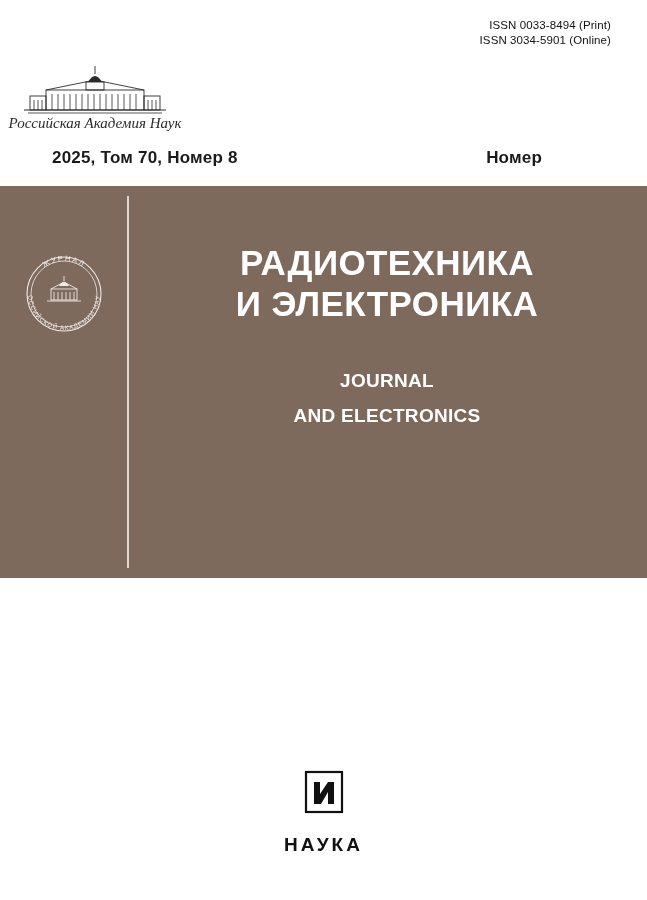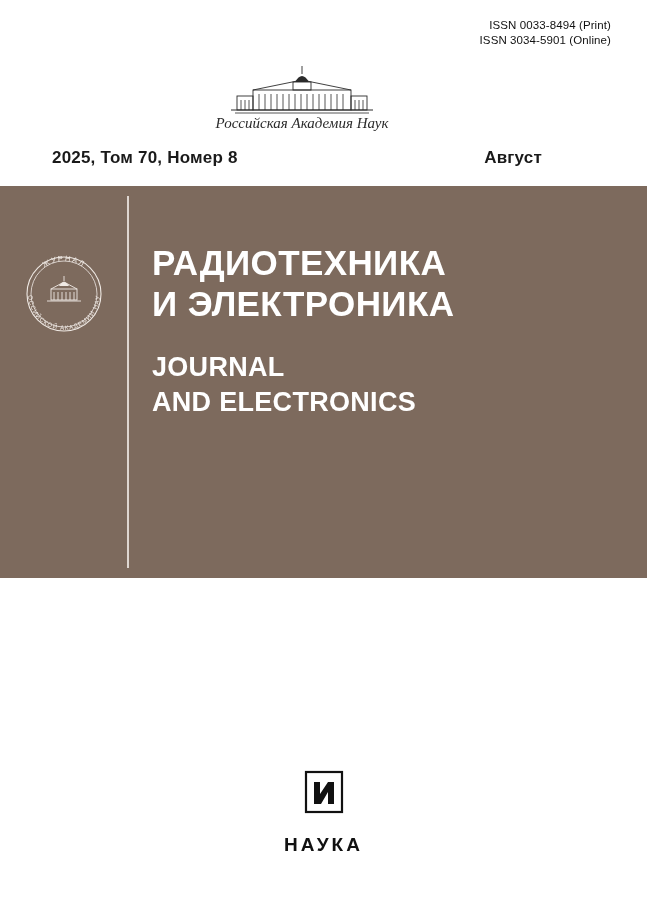--- a/index.html
+++ b/index.html
@@ -41,7 +41,7 @@
     top: 62px;
     left: 0;
     width: 604px;
-    text-align: center;
+    text-align: left;
   }
   .emblem svg {
     display: inline-block;

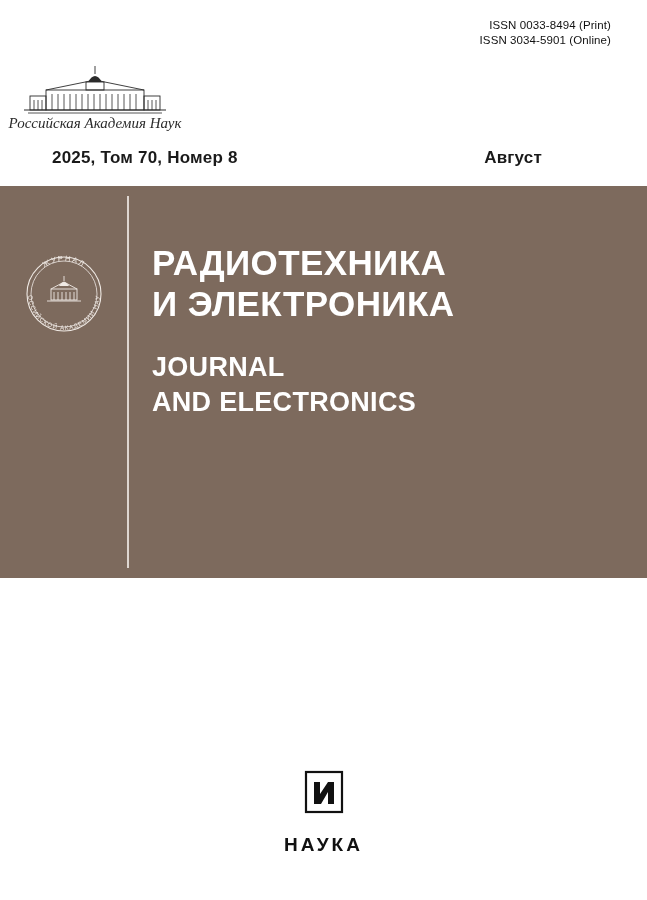--- a/index.html
+++ b/index.html
@@ -198,7 +198,7 @@
 
   <div class="dateline">
     <div class="issue">2025, Том 70, Номер 8</div>
-    <div class="month">Август</div>
+    <div class="month">Номер</div>
   </div>
 
   <div class="band"></div>

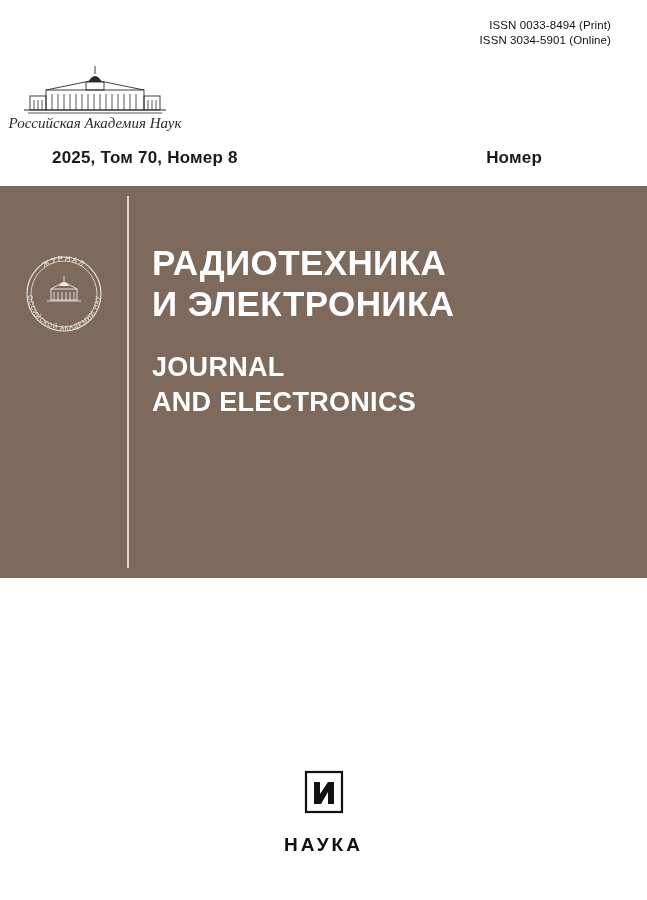--- a/index.html
+++ b/index.html
@@ -109,6 +109,7 @@
     width: 470px;
     height: 472px;
     color: #ffffff;
+    text-align: center;
   }
   .title-ru {
     margin-top: 56px;

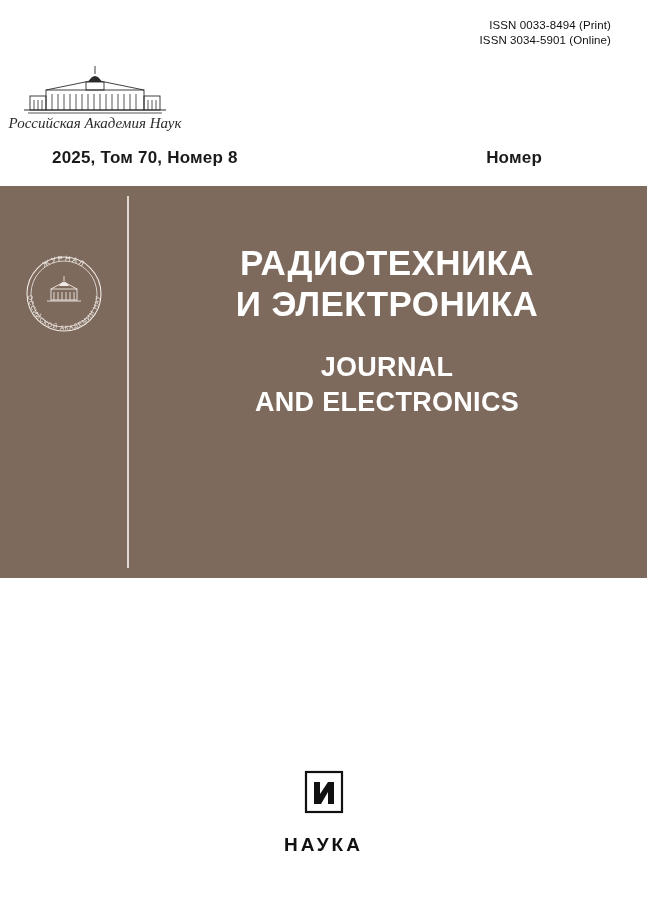--- a/index.html
+++ b/index.html
@@ -119,8 +119,8 @@
     letter-spacing: 0.4px;
   }
   .title-en {
-    margin-top: 26px;
-    font-size: 27px;
+    margin-top: 39px;
+    font-size: 19px;
     font-weight: bold;
     line-height: 35px;
     letter-spacing: 0.3px;

